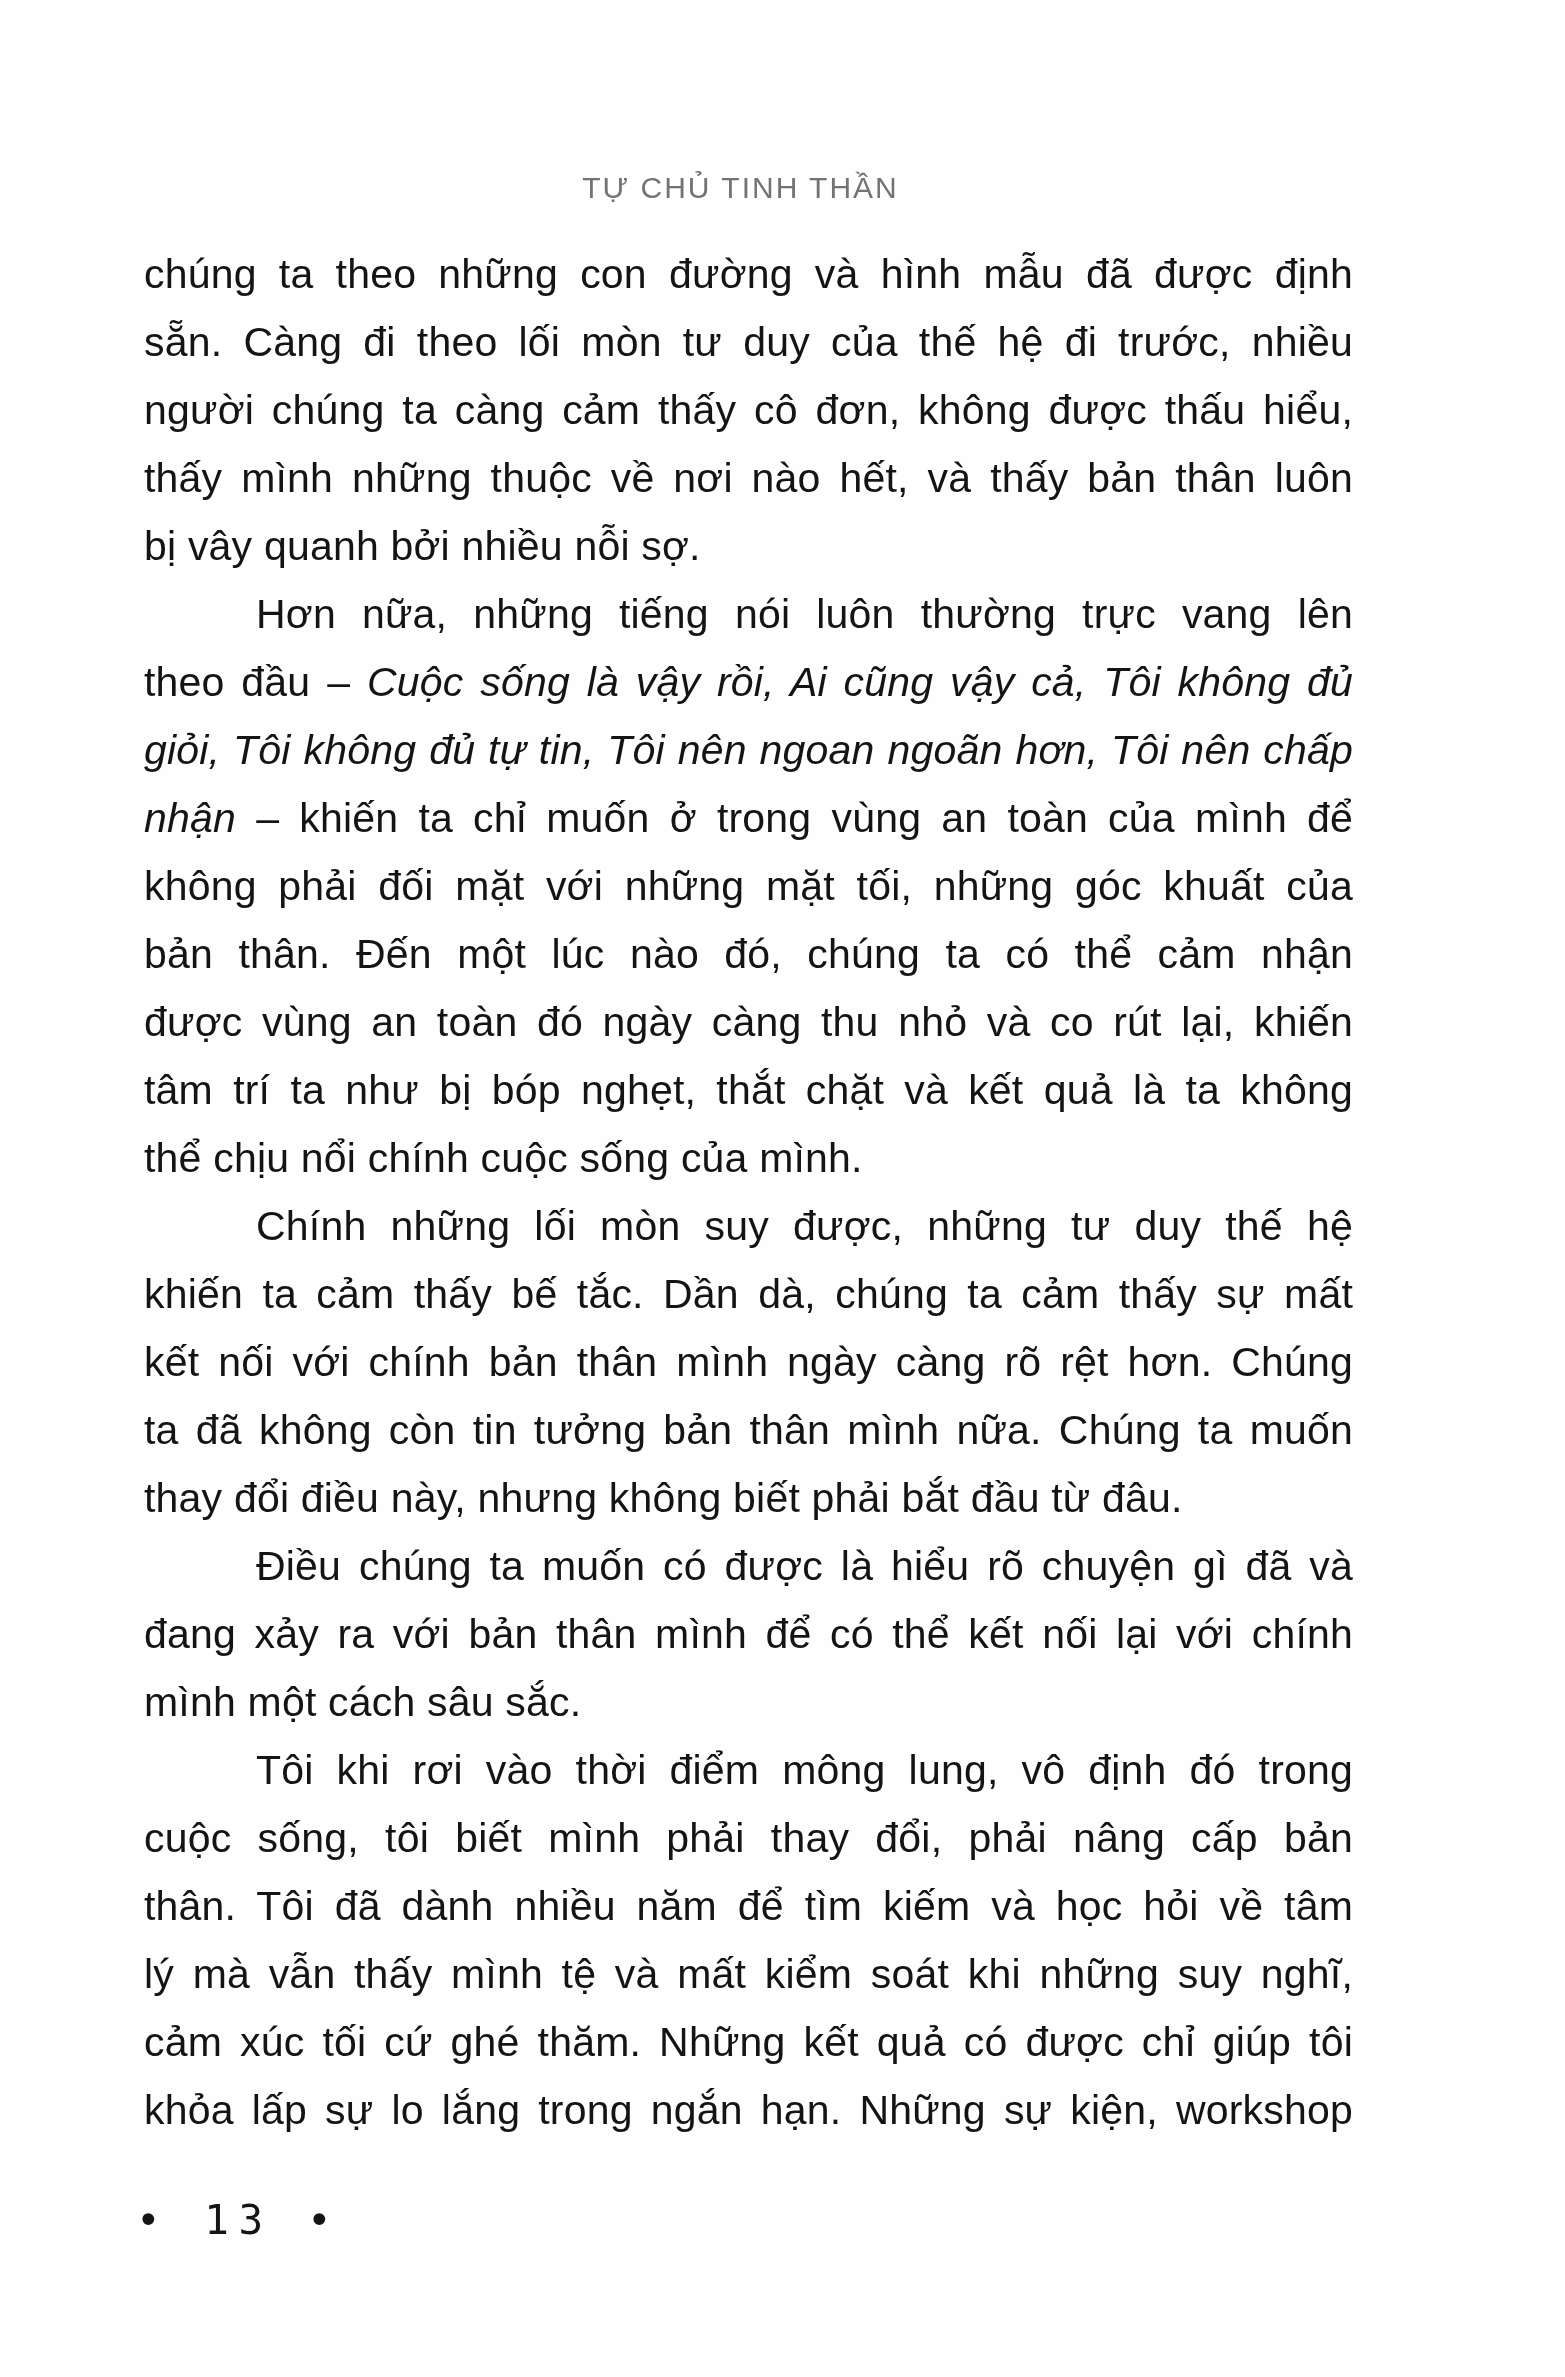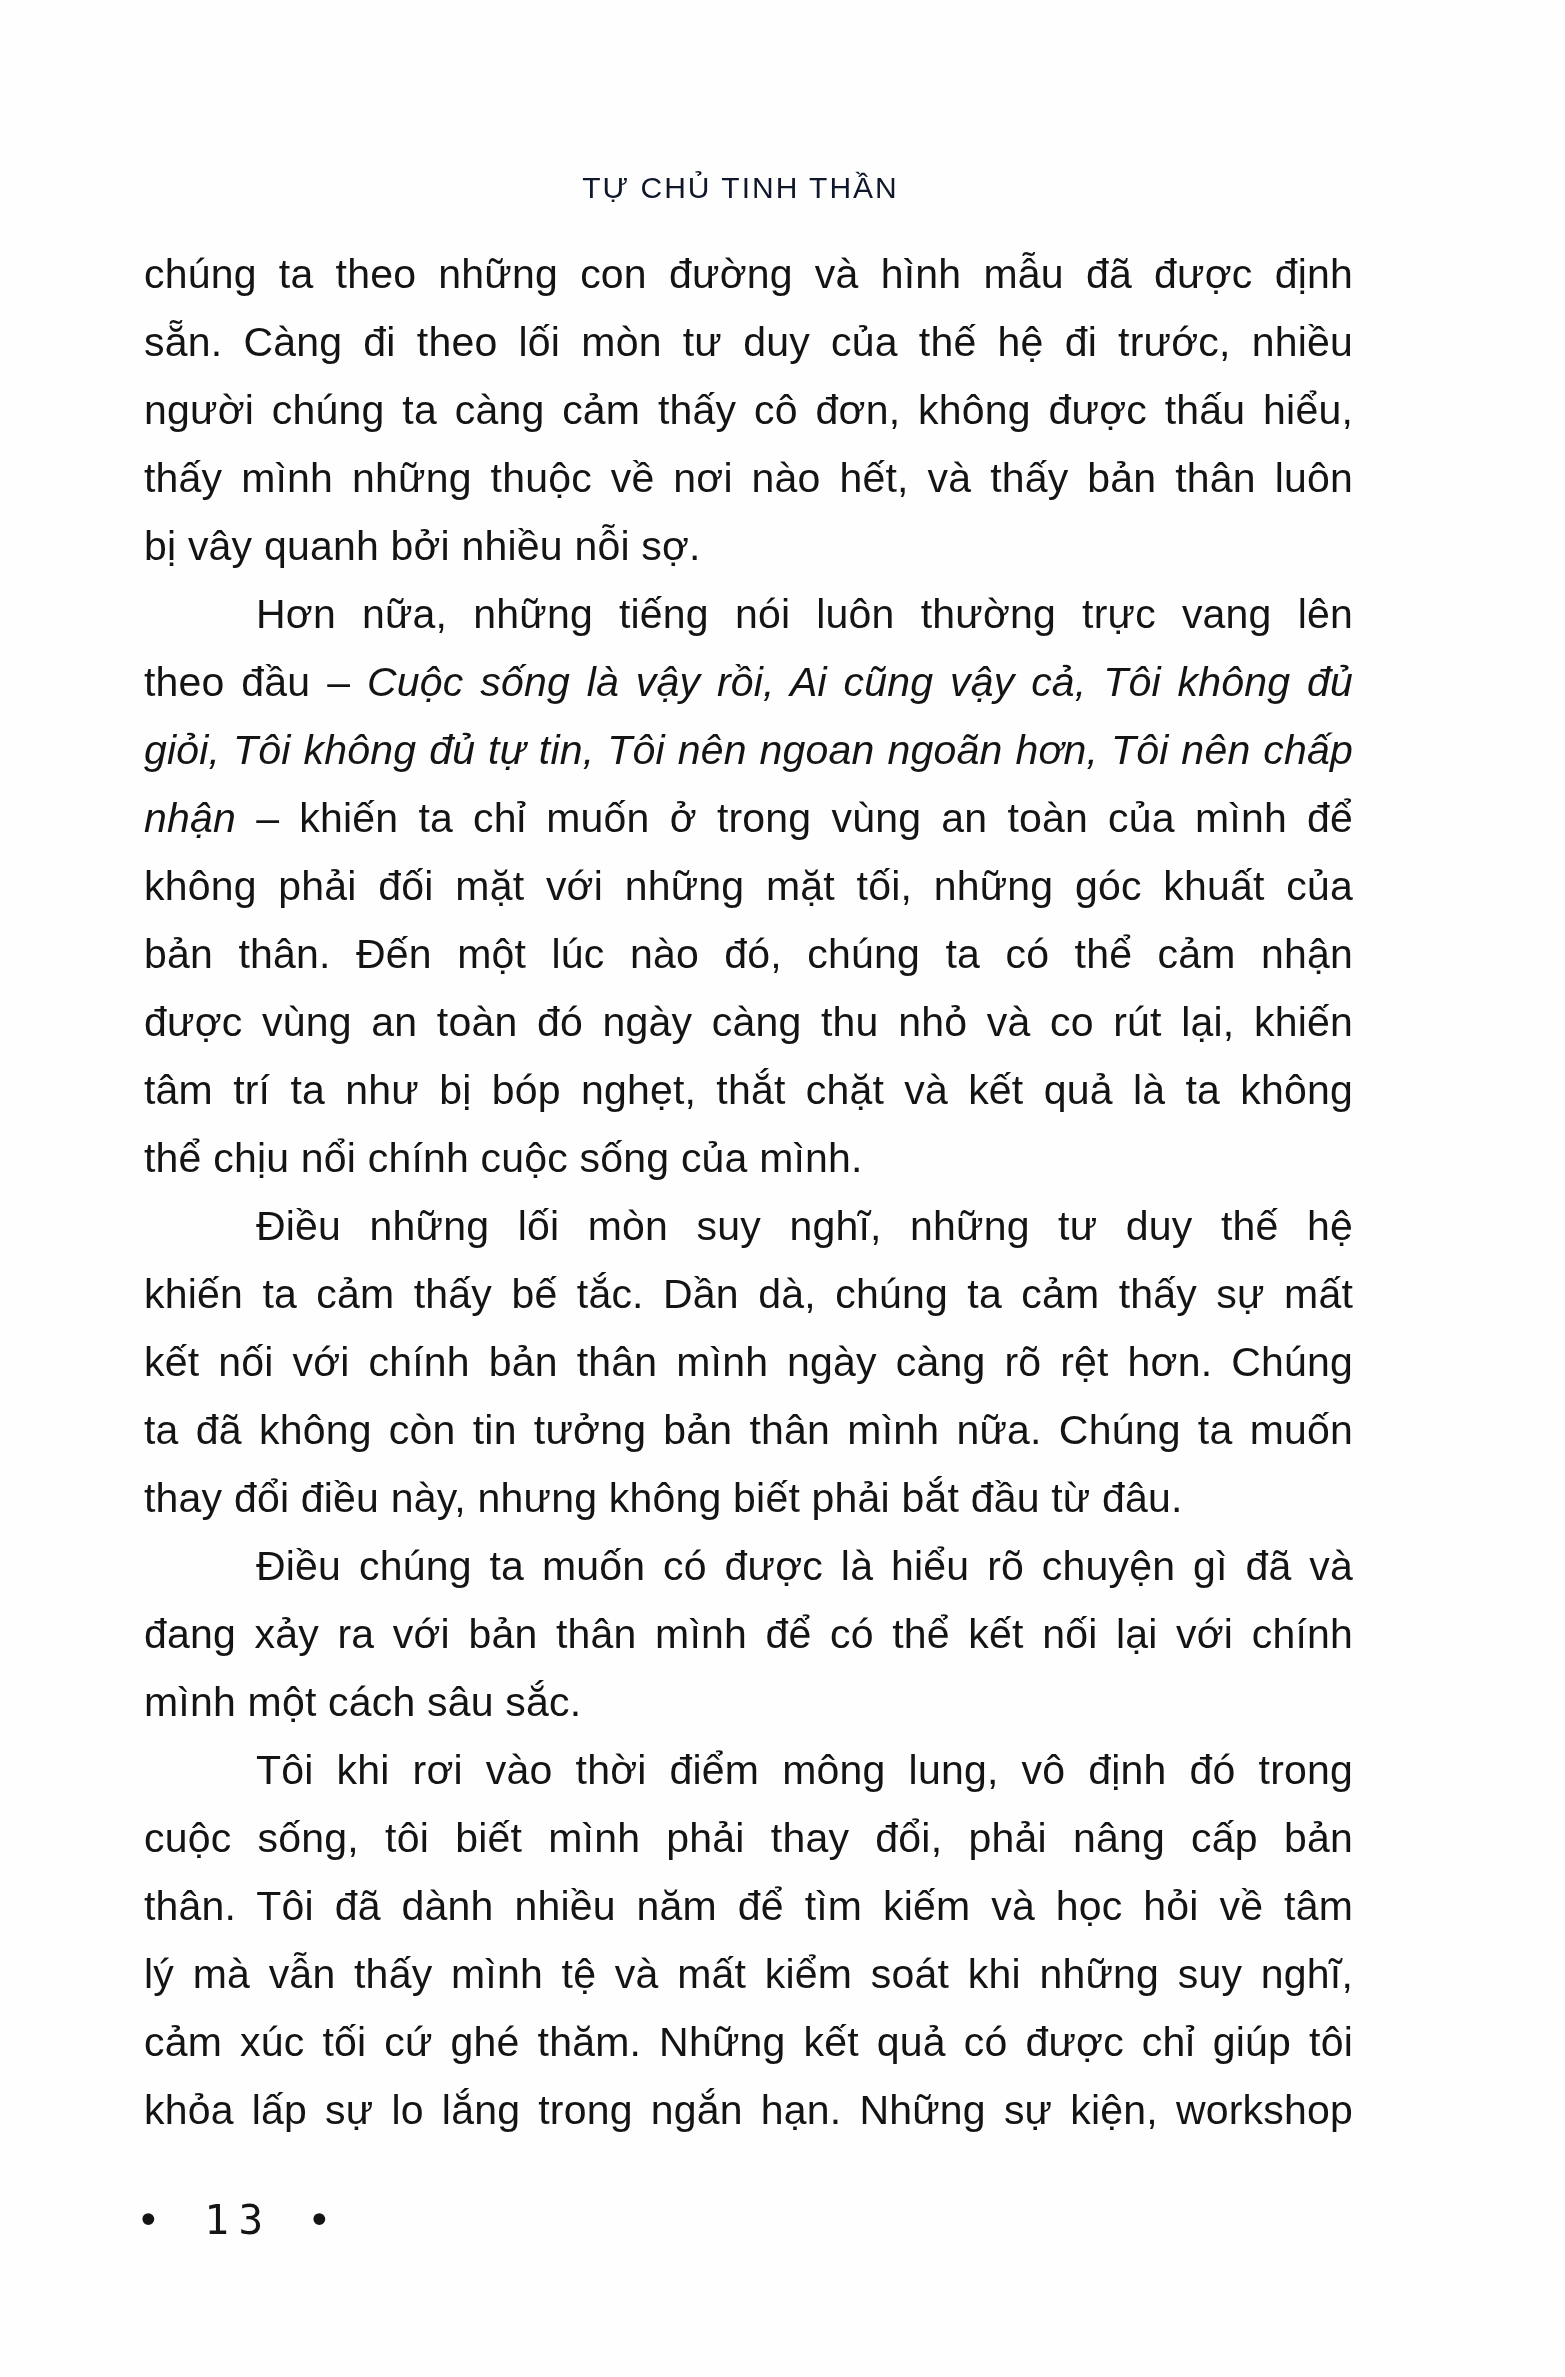--- a/index.html
+++ b/index.html
@@ -24,7 +24,7 @@
     text-align: center;
     font-size: 30px;
     letter-spacing: 2px;
-    color: #0f172a;
+    color: #737373;
     white-space: nowrap;
   }
   .body-text {

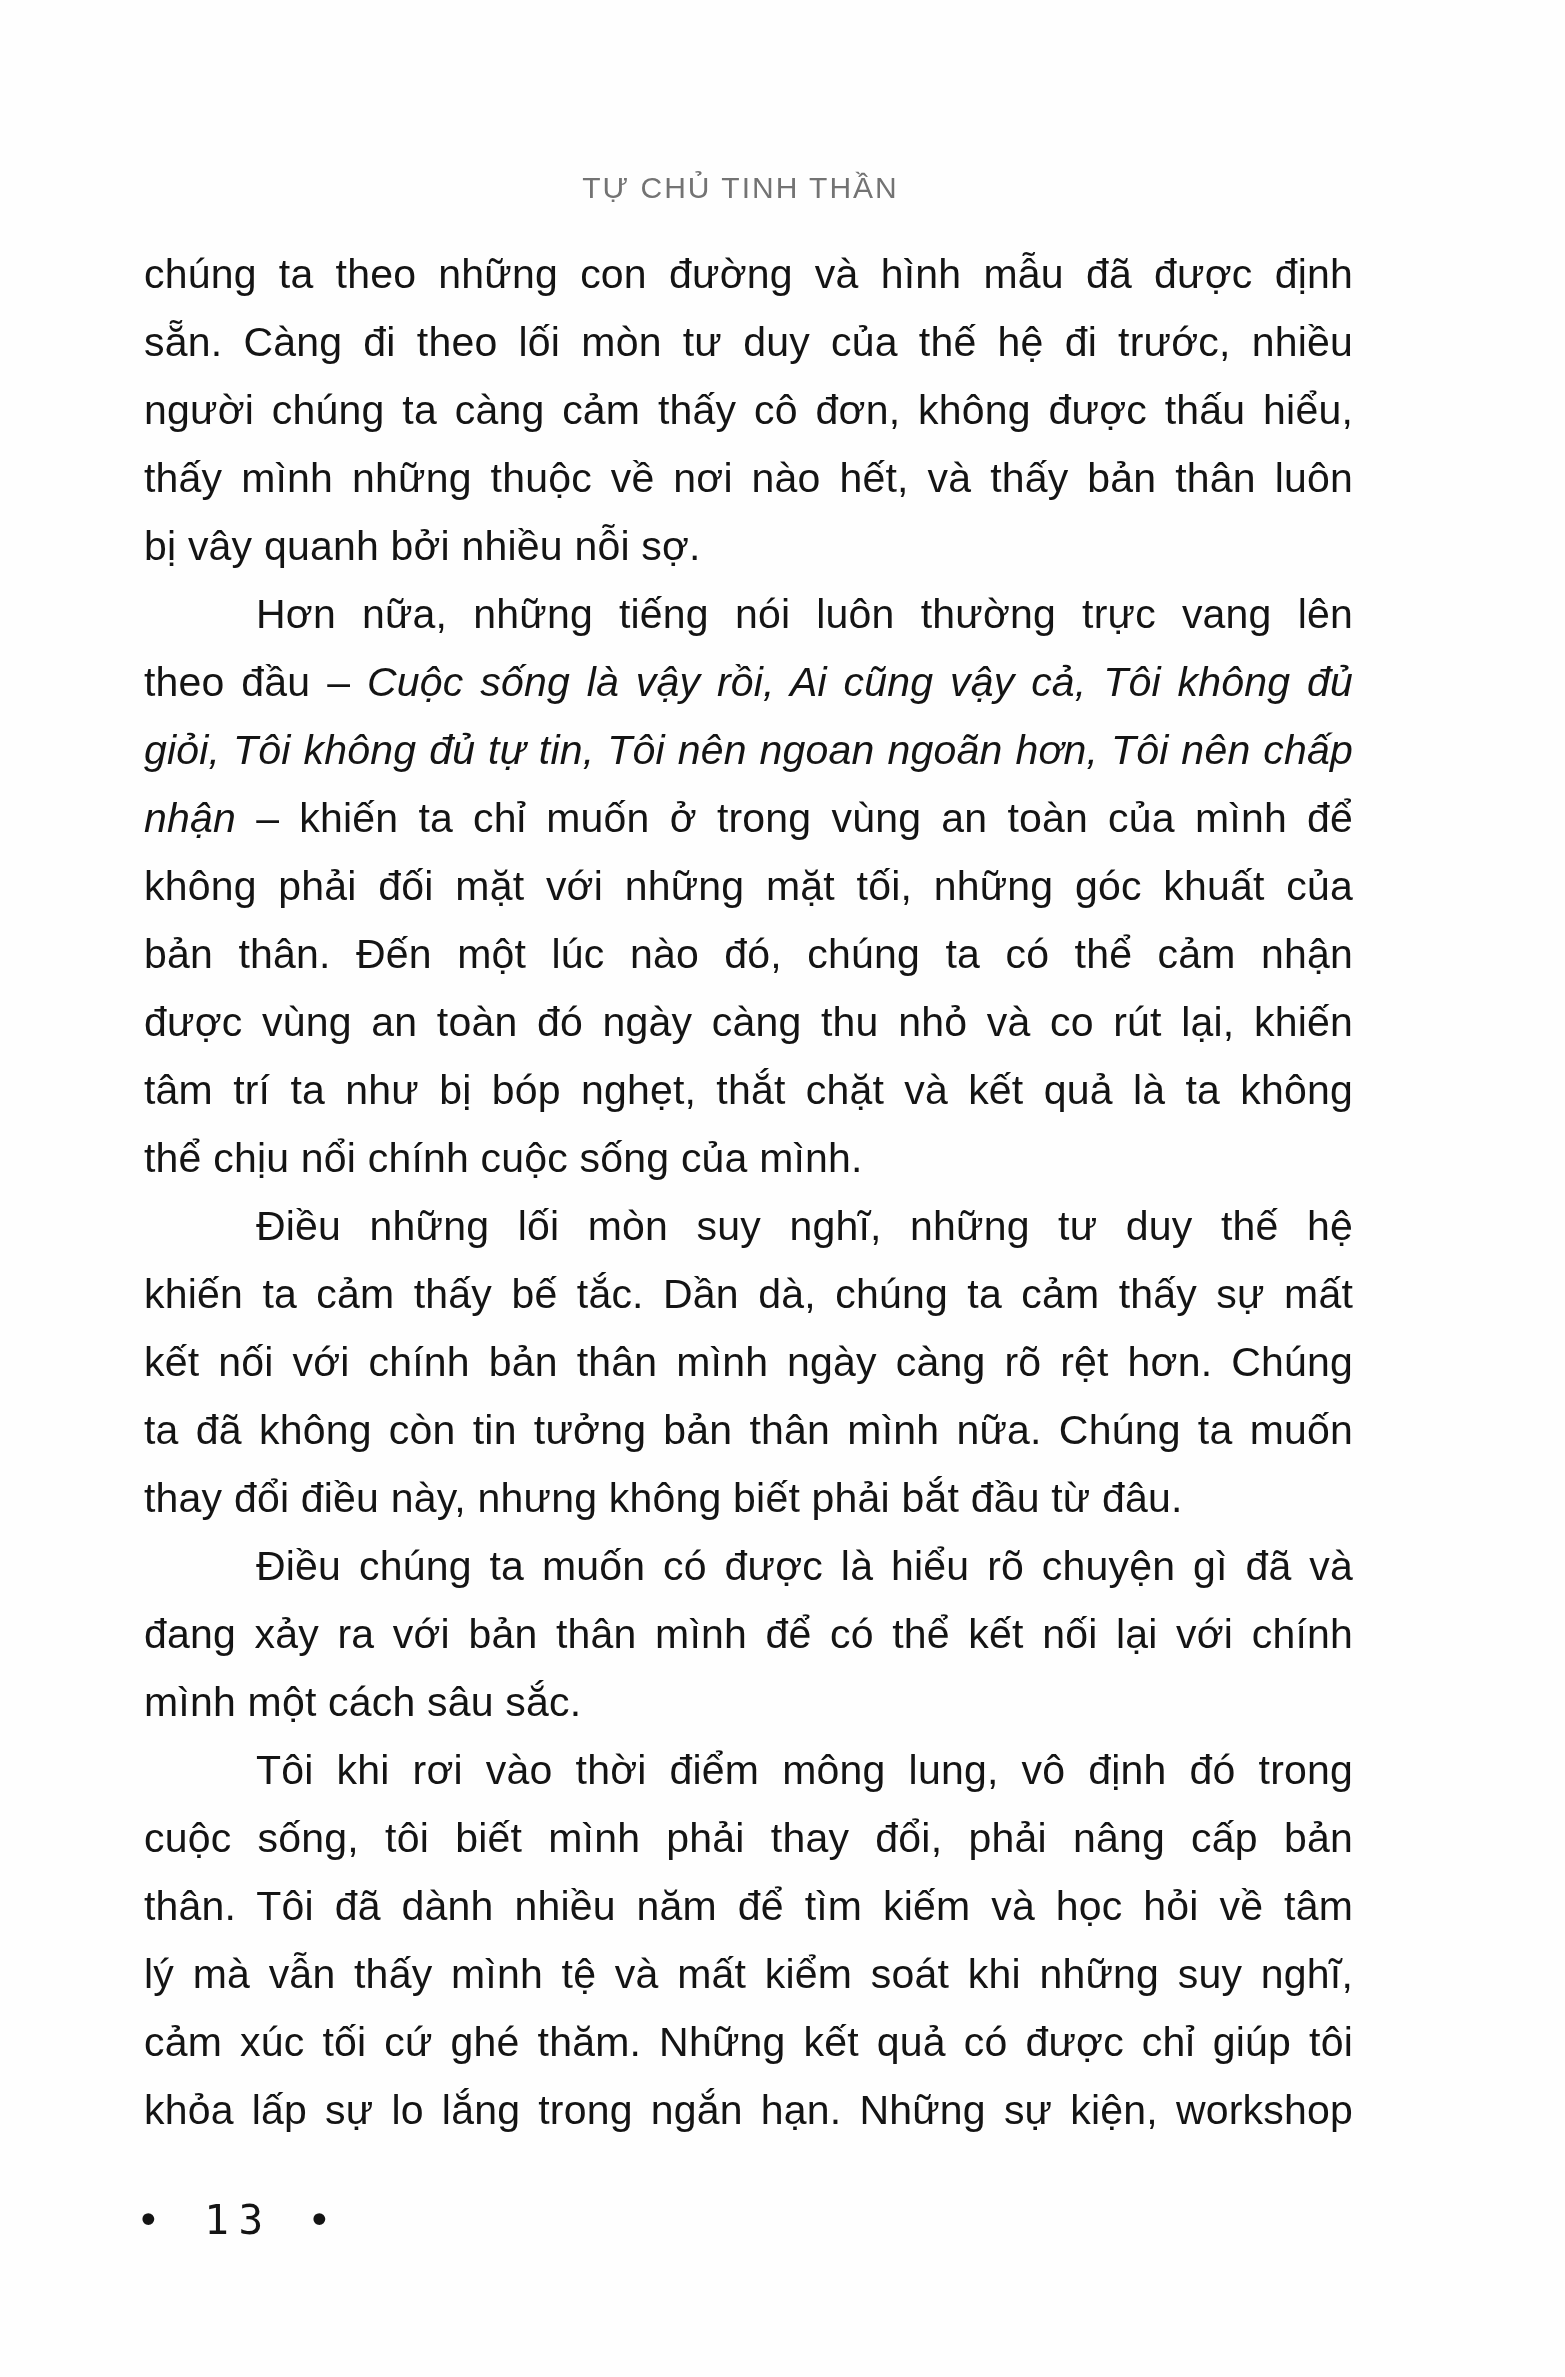--- a/index.html
+++ b/index.html
@@ -89,7 +89,7 @@
       <div class="line"><span>được vùng an toàn đó ngày càng thu nhỏ và co rút lại, khiến</span></div>
       <div class="line"><span>tâm trí ta như bị bóp nghẹt, thắt chặt và kết quả là ta không</span></div>
       <div class="line left"><span>thể chịu nổi chính cuộc sống của mình.</span></div>
-      <div class="line indent"><span>Điều những lối mòn suy nghĩ, những tư duy thế hệ</span></div>
+      <div class="line indent"><span>Chính những lối mòn suy được, những tư duy thế hệ</span></div>
       <div class="line"><span>khiến ta cảm thấy bế tắc. Dần dà, chúng ta cảm thấy sự mất</span></div>
       <div class="line"><span>kết nối với chính bản thân mình ngày càng rõ rệt hơn. Chúng</span></div>
       <div class="line"><span>ta đã không còn tin tưởng bản thân mình nữa. Chúng ta muốn</span></div>

